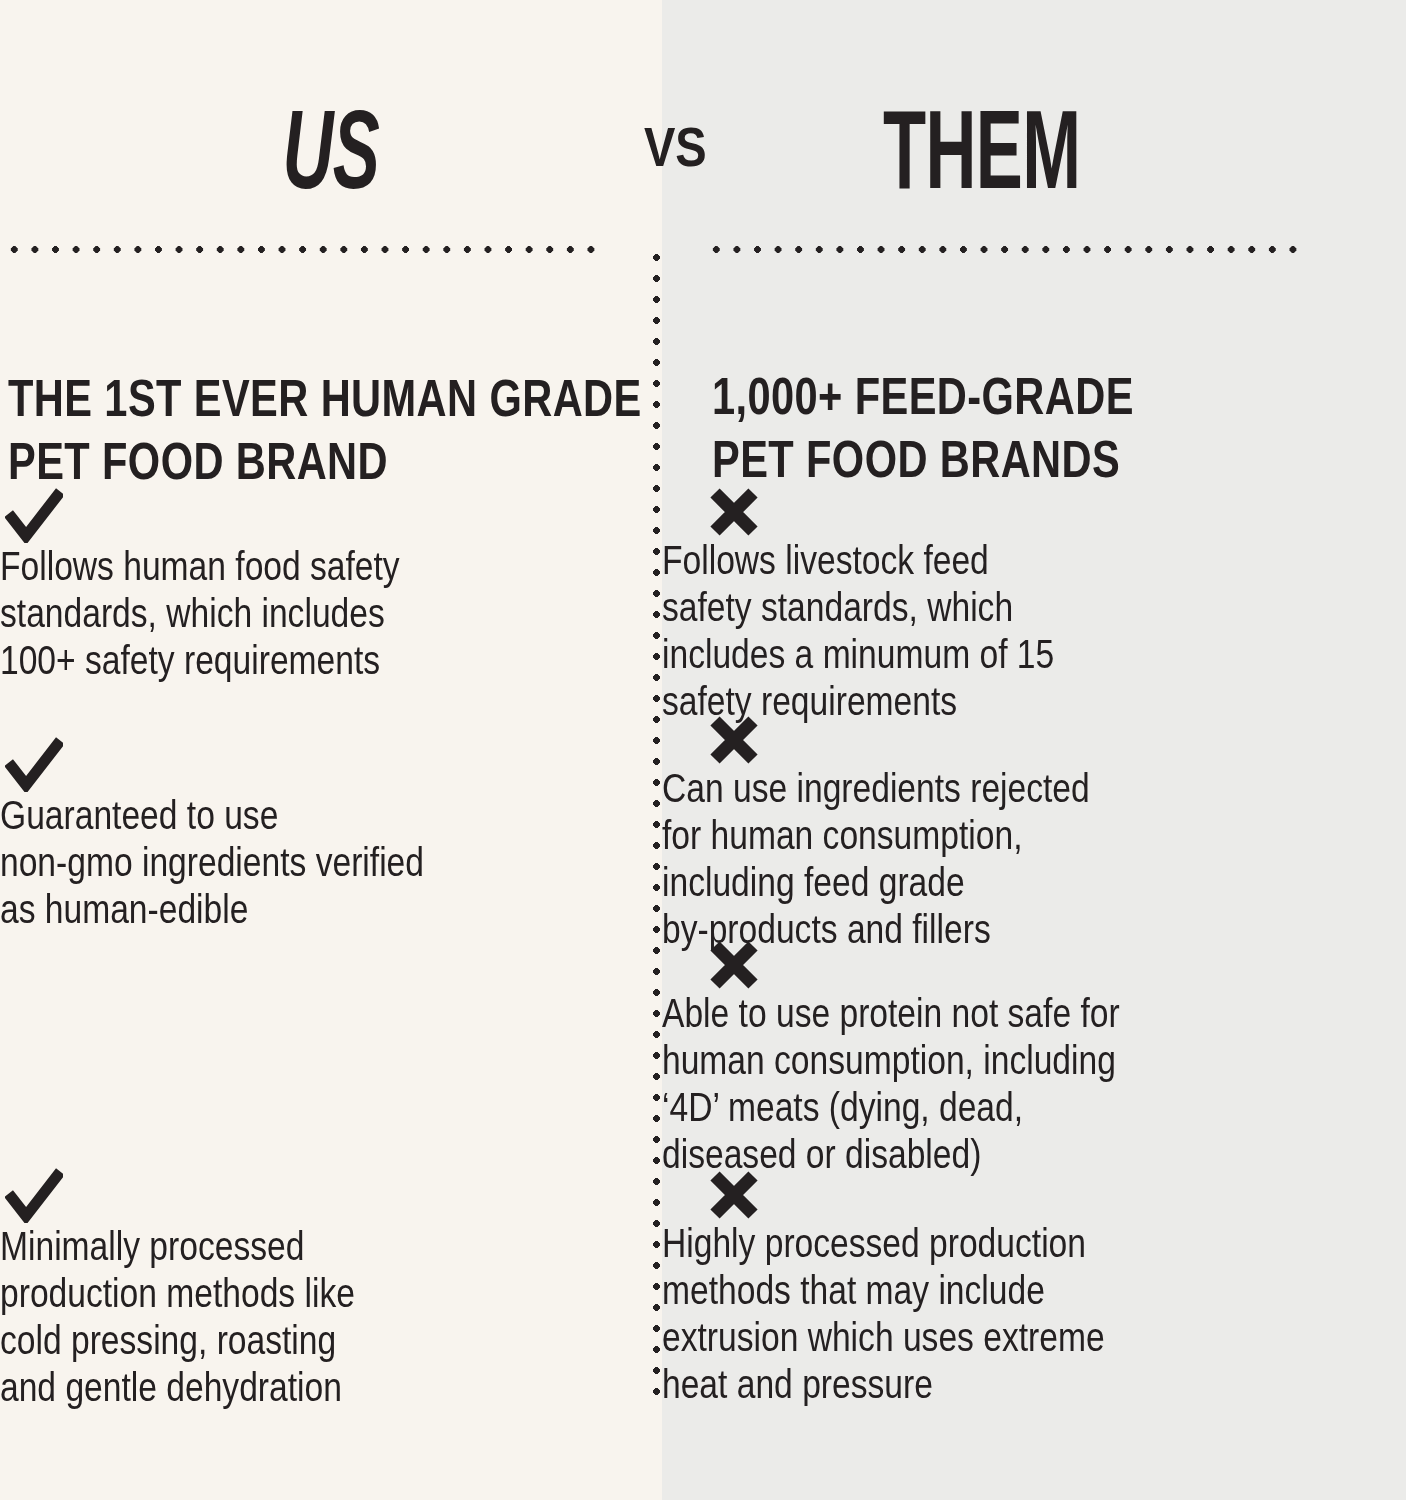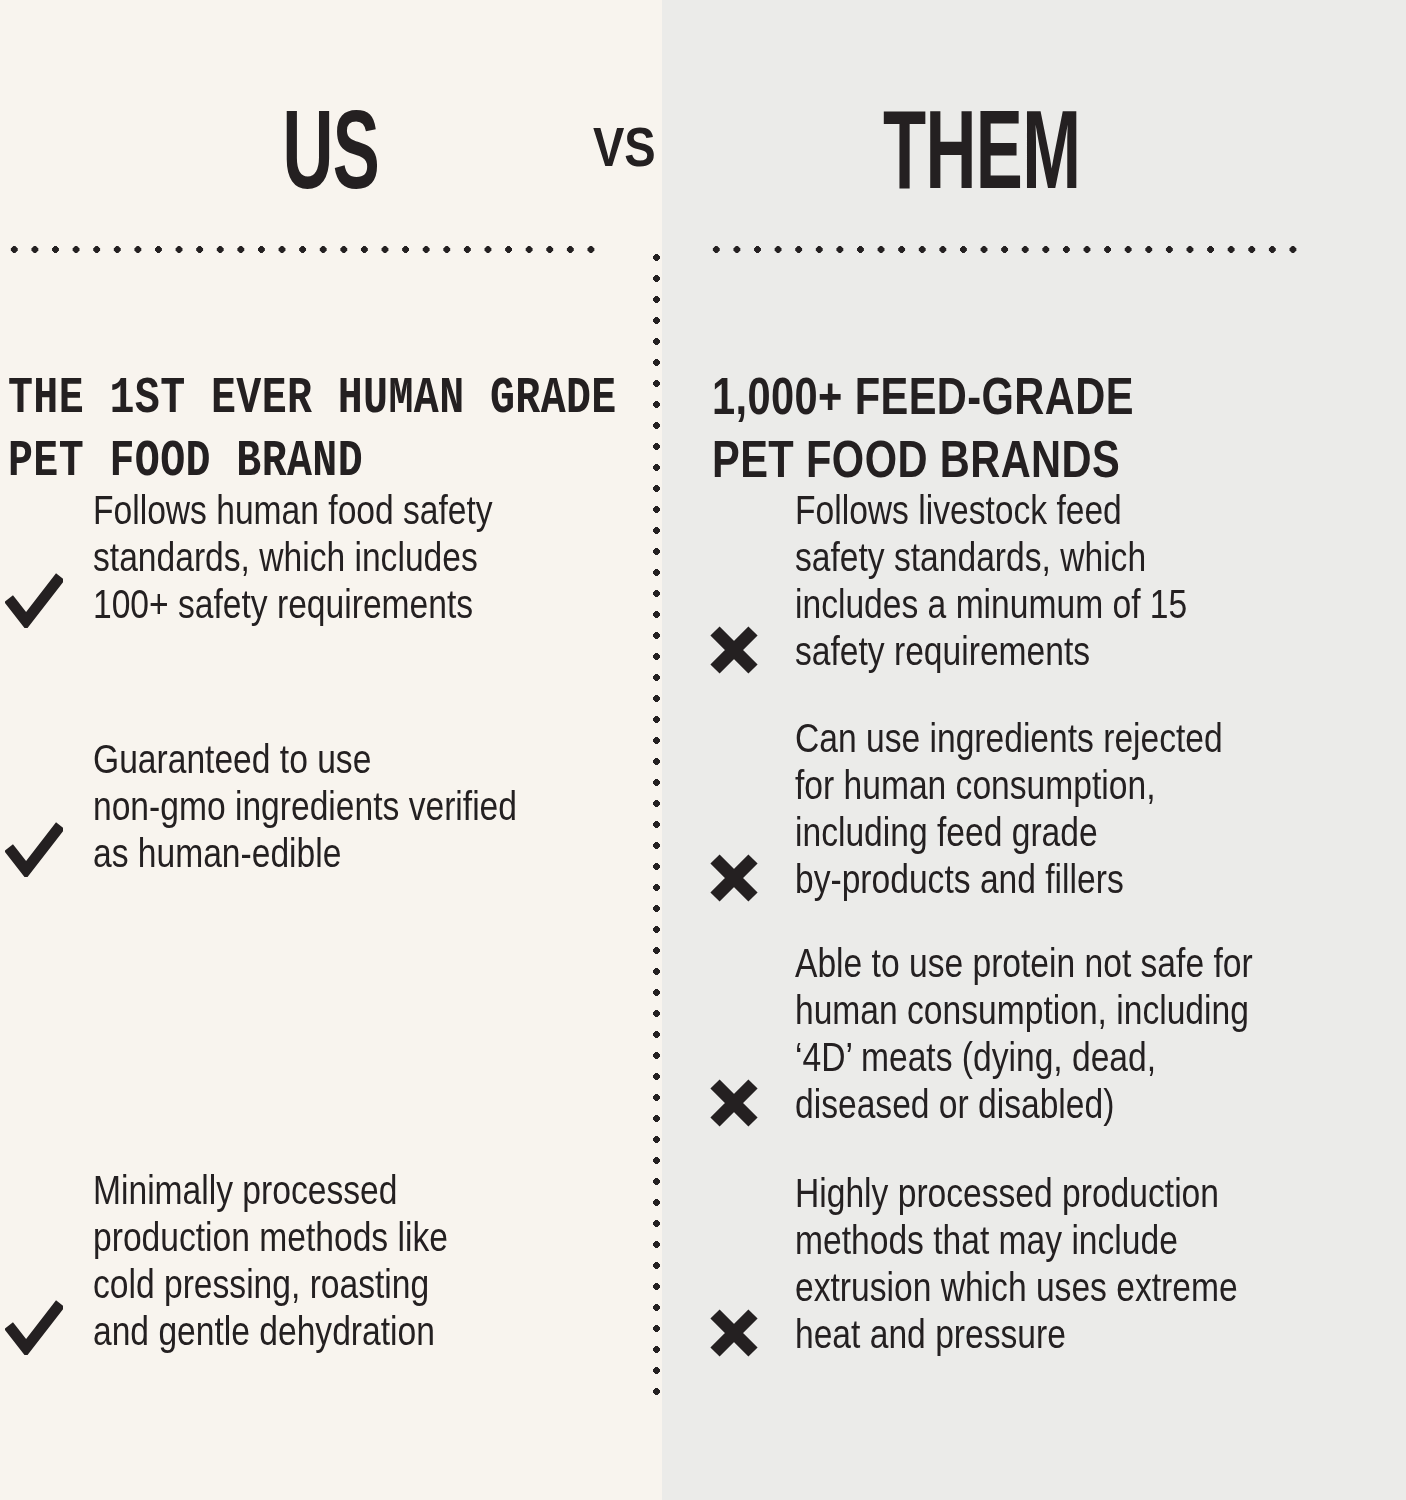--- a/index.html
+++ b/index.html
@@ -17,7 +17,7 @@
   }
   
   .title-wrap{position:absolute;top:94px;text-align:center;}
-  .title-wrap.us{left:0;width:662px;}
+  .title-wrap.us{left:0;width:662px;font-style:italic;}
   .title-wrap.them{left:662px;width:640px;}
   .big-title{
     display:inline-block;

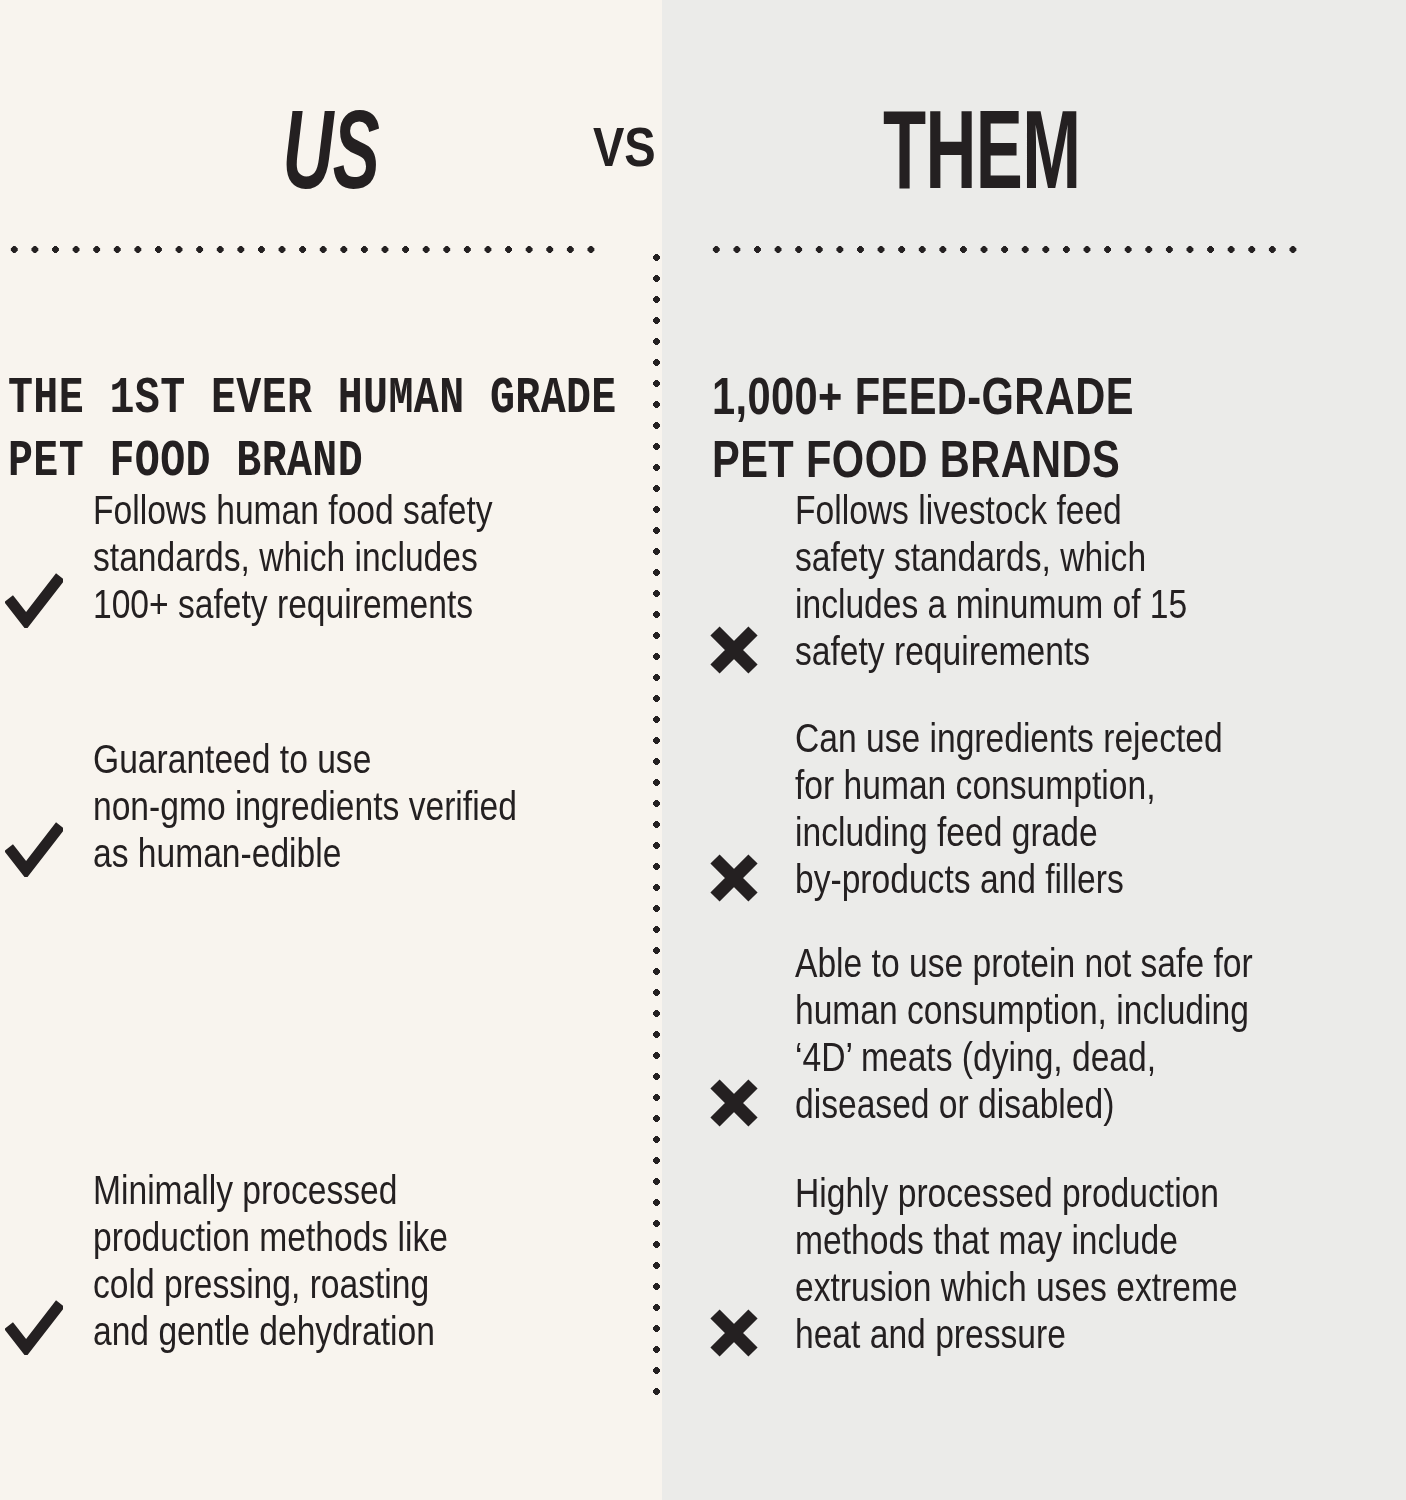--- a/index.html
+++ b/index.html
@@ -26,7 +26,7 @@
     transform:scaleX(0.63);transform-origin:center top;
     white-space:nowrap;
   }
-  .vs-wrap{position:absolute;left:587px;top:119px;width:200px;}
+  .vs-wrap{position:absolute;left:575px;top:119px;width:200px;text-align:center;}
   .vs{
     display:inline-block;
     font-size:56px;line-height:56px;font-weight:700;

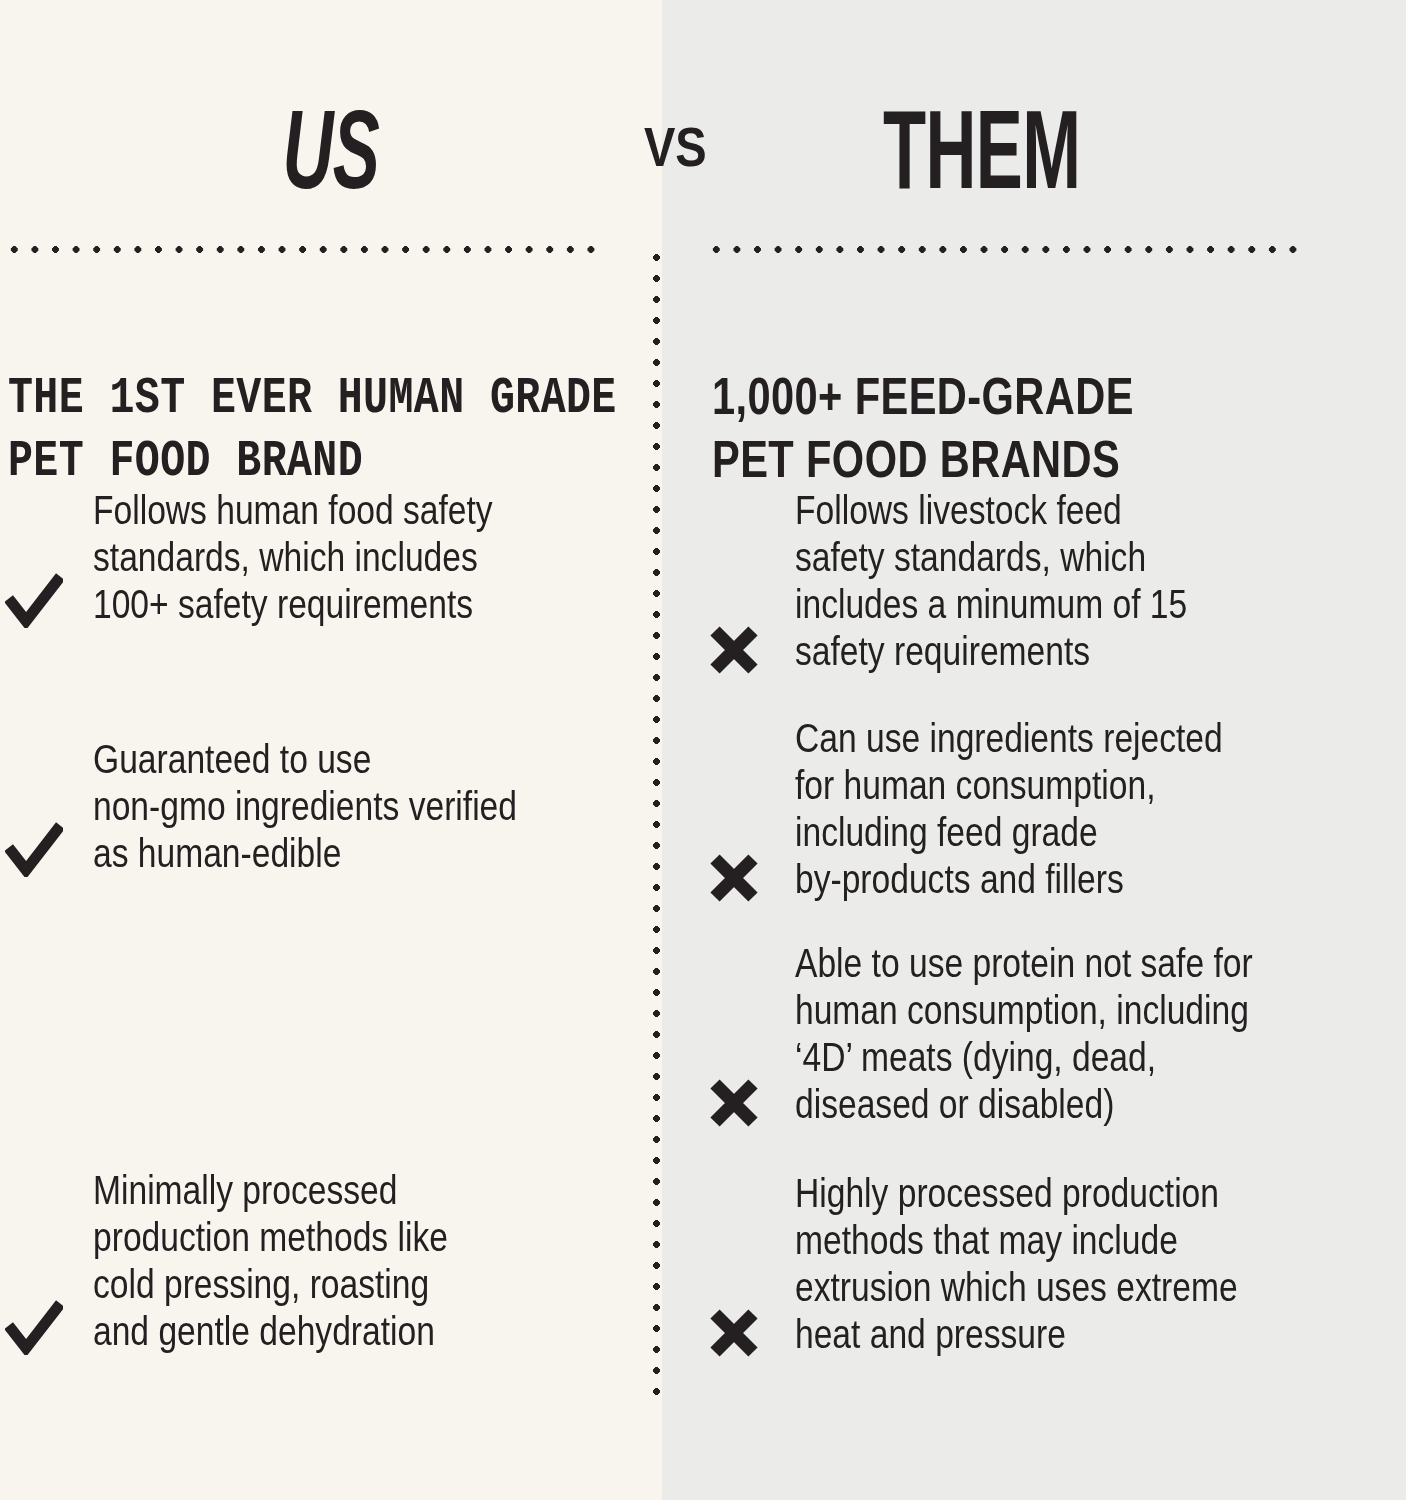--- a/index.html
+++ b/index.html
@@ -57,7 +57,7 @@
     transform:scaleX(0.8);transform-origin:left top;
     white-space:pre-line;
   }
-  .subhead.left{left:8px;top:304px;font-family:Liberation Mono, monospace;}
+  .subhead.left{left:8px;top:304px;}
   .subhead.right{left:712px;top:302px;}
   
   .row{position:absolute;display:flex;align-items:flex-end;}

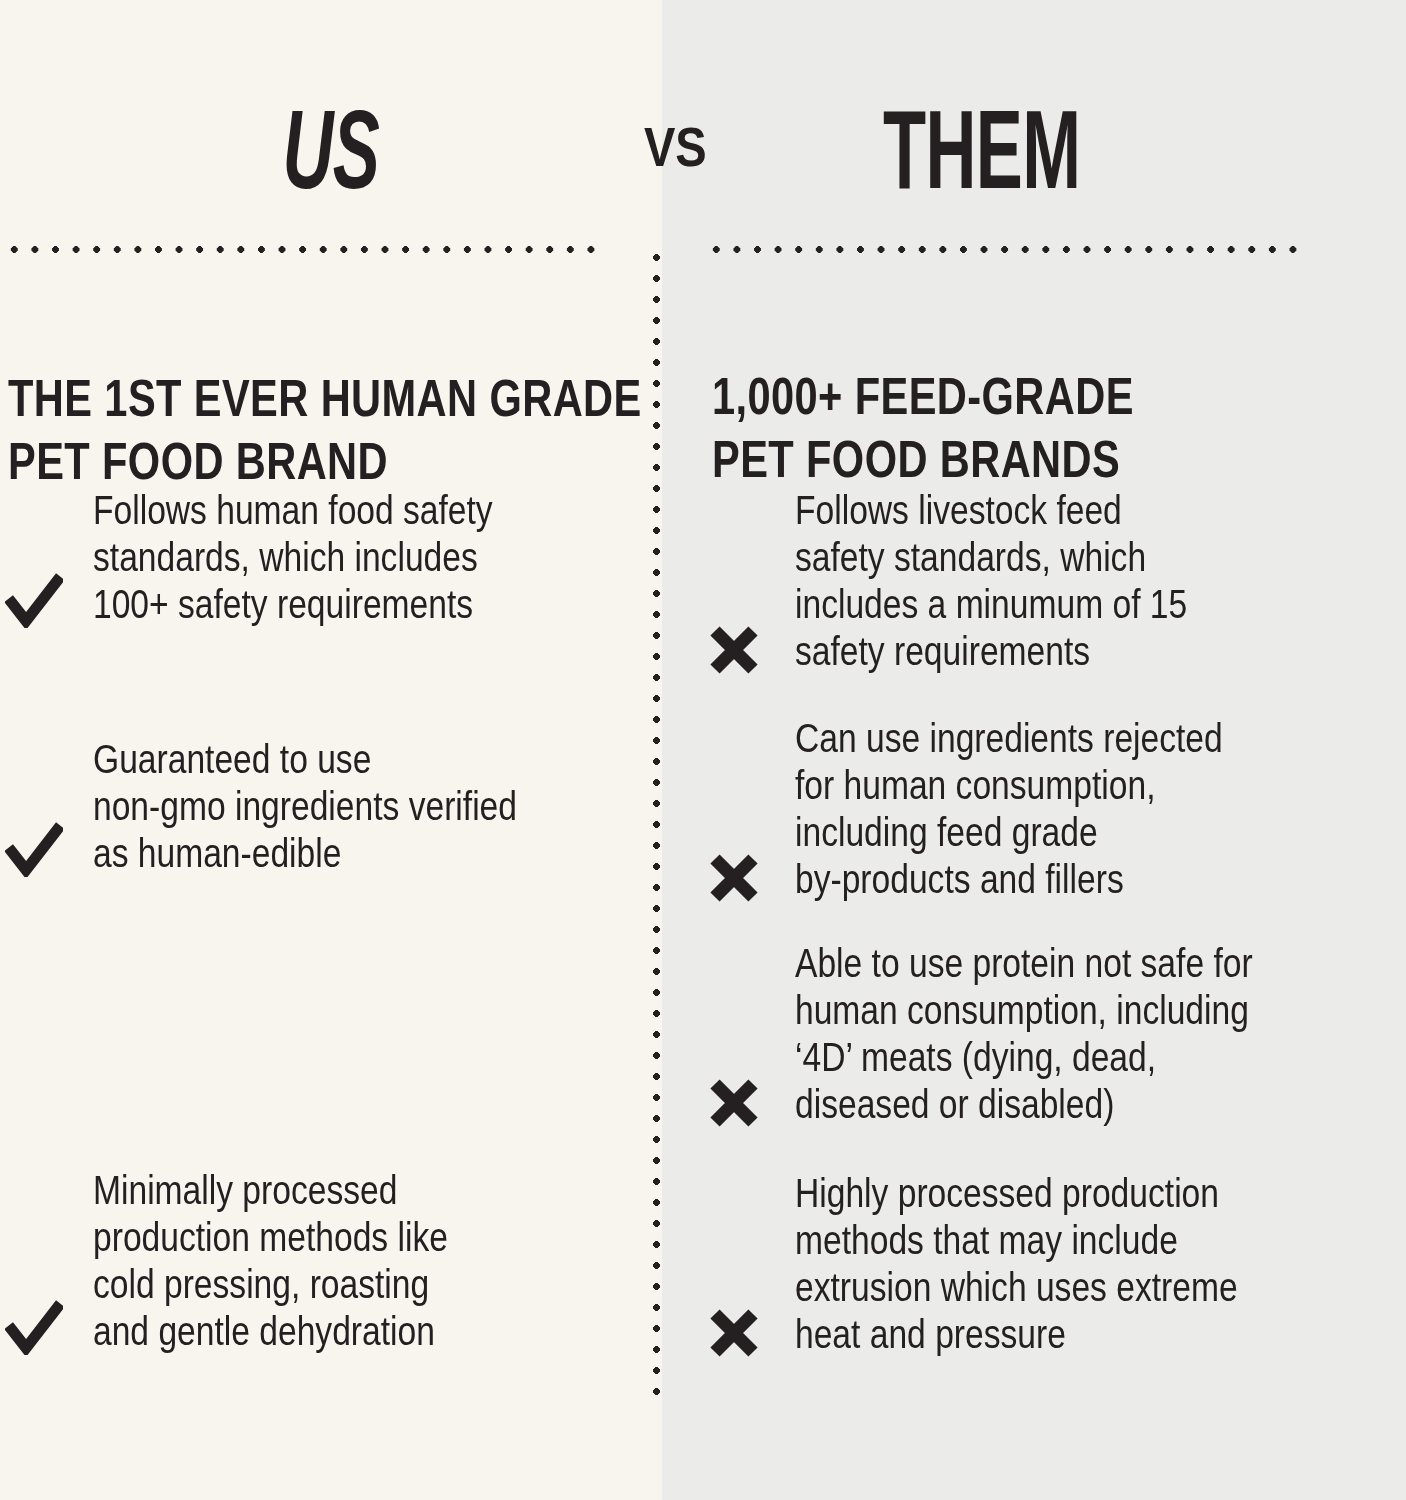--- a/index.html
+++ b/index.html
@@ -60,7 +60,7 @@
   .subhead.left{left:8px;top:304px;}
   .subhead.right{left:712px;top:302px;}
   
-  .row{position:absolute;display:flex;align-items:flex-end;}
+  .row{position:absolute;display:flex;align-items:flex-start;flex-direction:column;}
   .row.l{left:0;width:645px;}
   .row.r{left:662px;width:720px;}
   .icon-box{flex:none;display:flex;align-items:center;}

